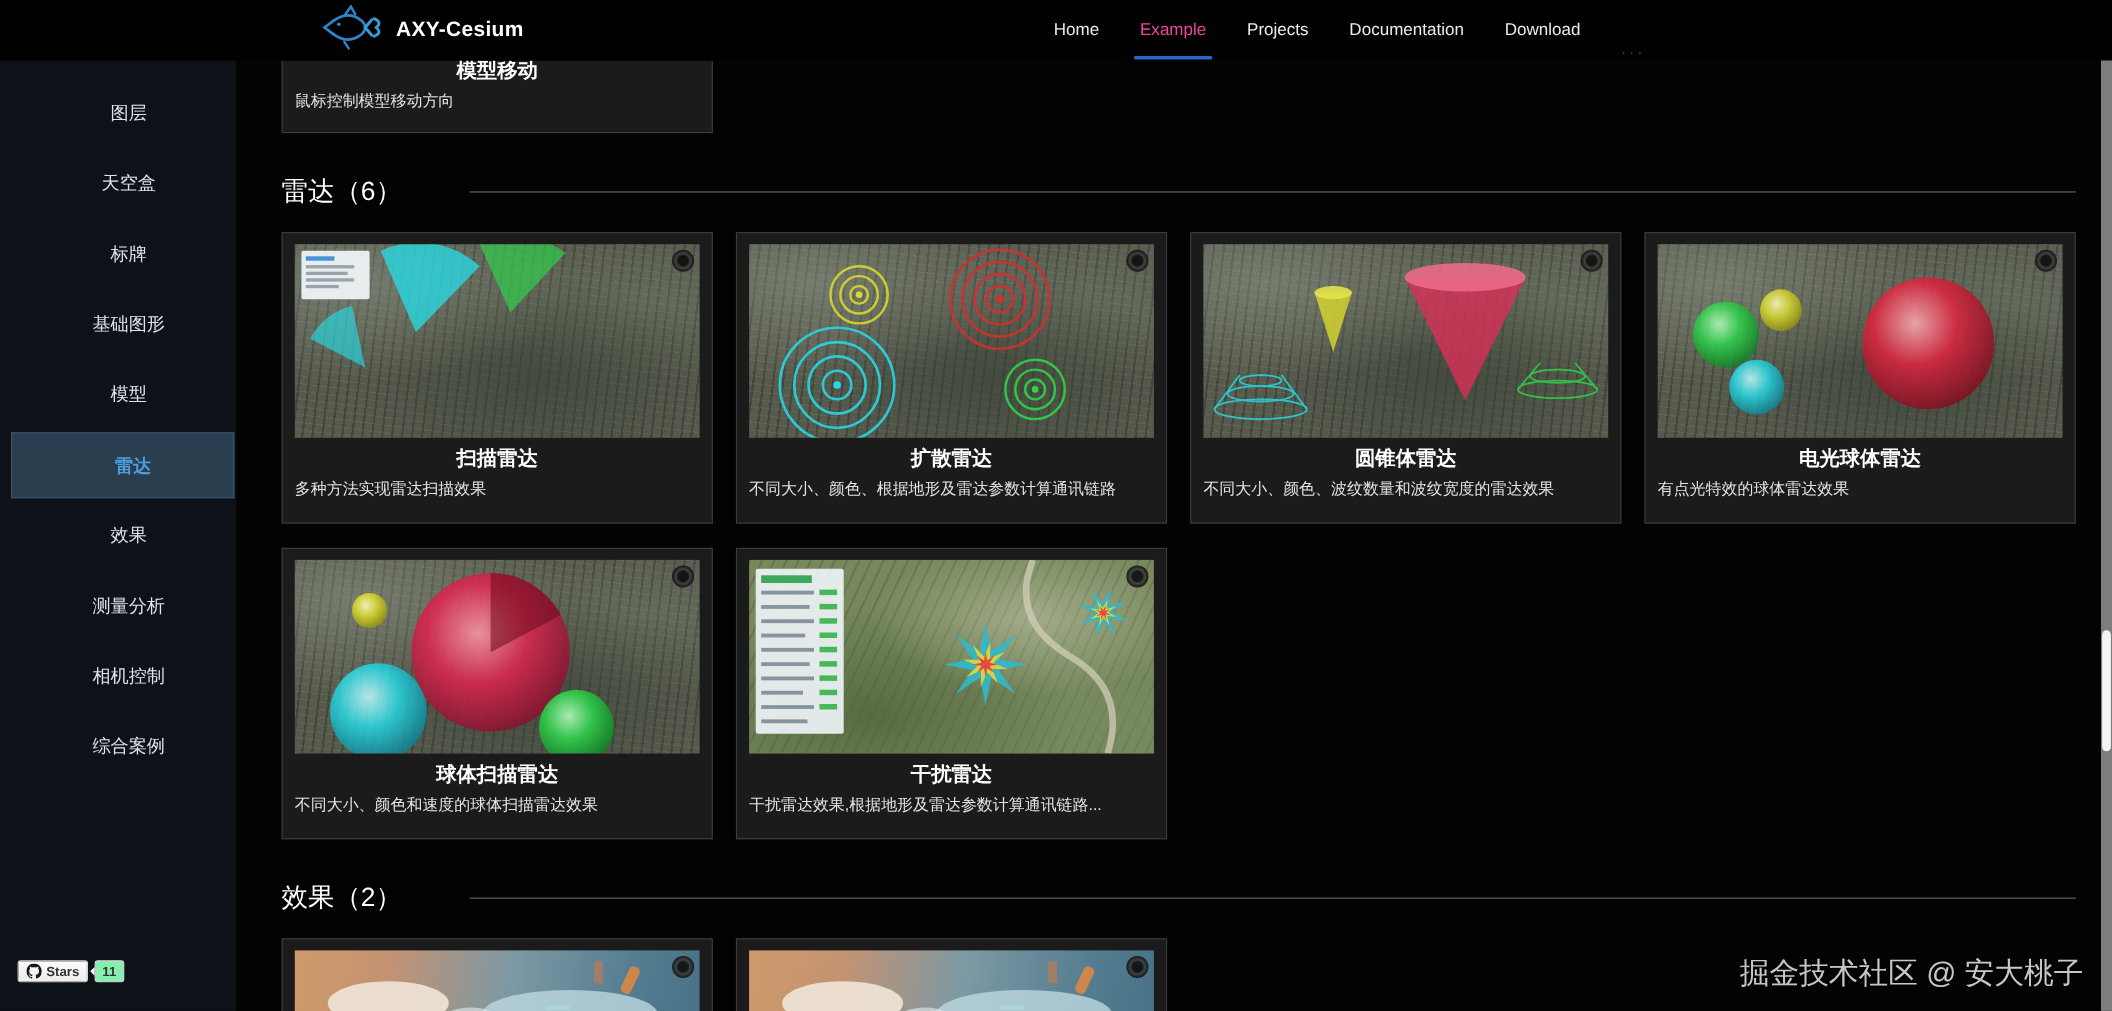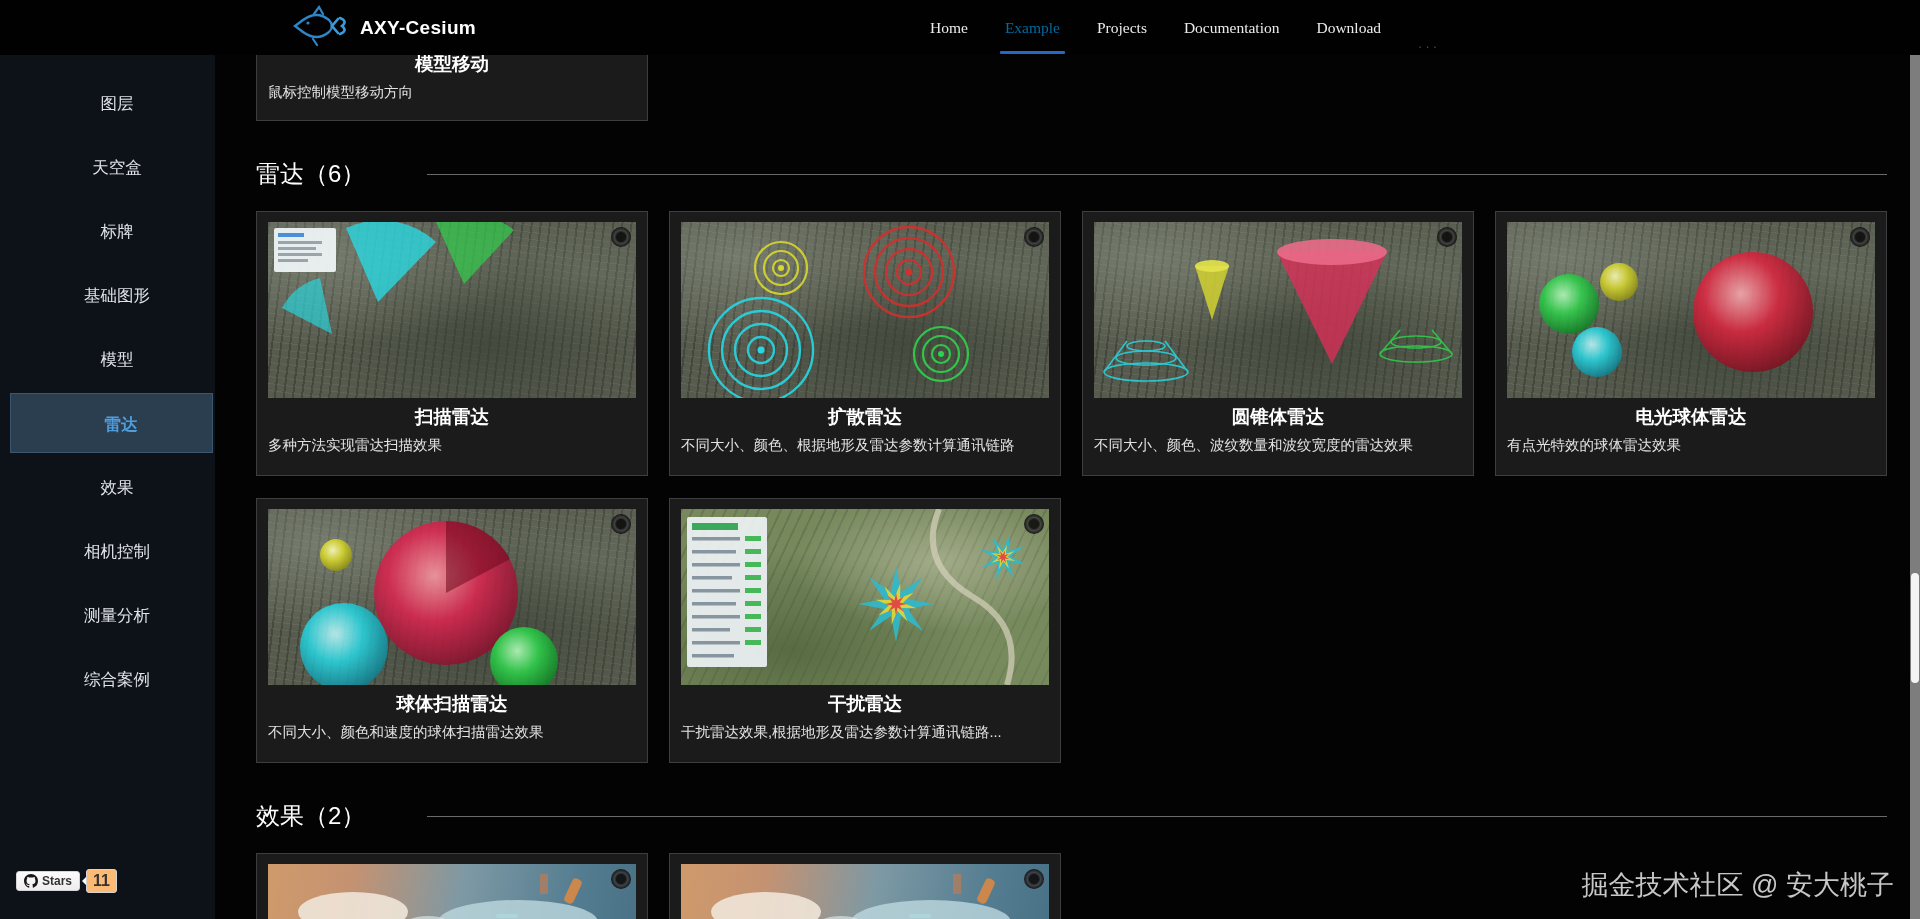--- a/index.html
+++ b/index.html
@@ -11,7 +11,7 @@
   .topbar { position:absolute; top:0; left:0; width:1920px; height:55px; background:#010101; z-index:40; }
   .brand { position:absolute; left:292px; top:0; height:55px; display:flex; align-items:center; gap:10px; }
   .brand-title { color:#fff; font-size:19px; font-weight:bold; letter-spacing:.3px; }
-  .nav { position:absolute; left:930px; top:0; height:55px; display:flex; align-items:flex-end; gap:37px;font-family:Liberation Serif, serif; }
+  .nav { position:absolute; left:958px; top:0; height:55px; display:flex; align-items:flex-end; gap:37px; }
   .nav-link { position:relative; height:55px; display:flex; align-items:center; color:#ececec;
               font-size:15.5px; cursor:pointer; white-space:nowrap; }
   .nav-link.active { color:#0369a1; }

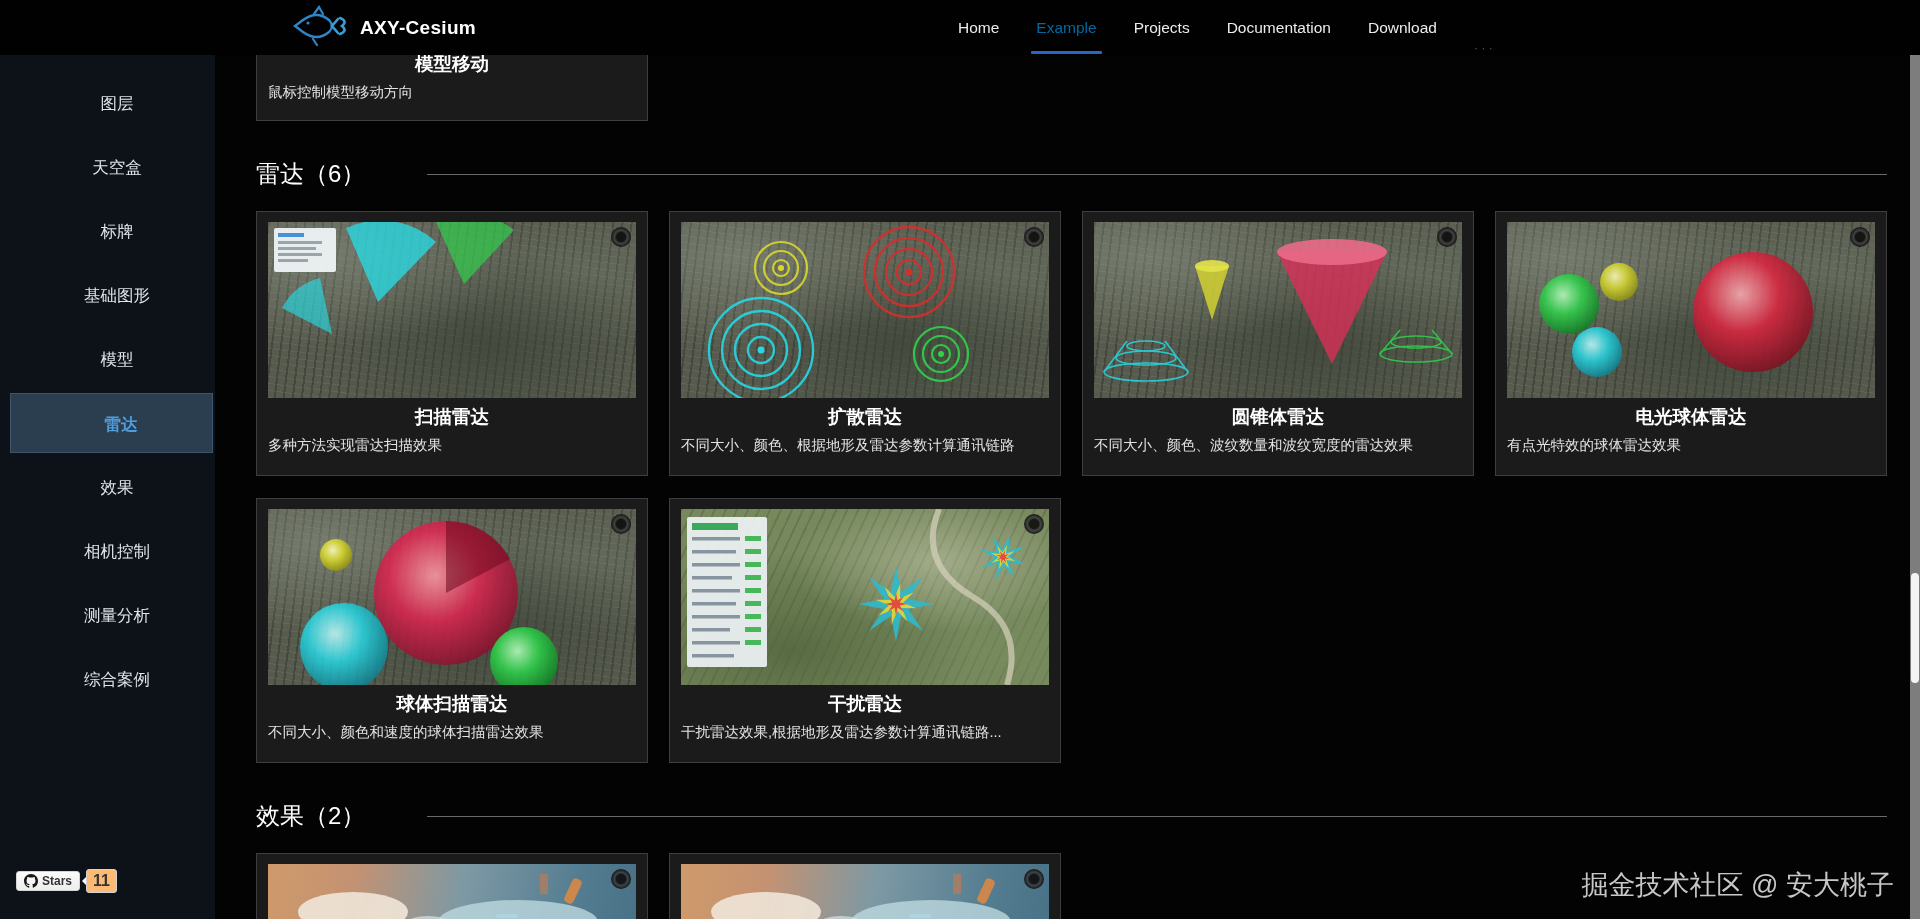--- a/index.html
+++ b/index.html
@@ -14,7 +14,7 @@
   .nav { position:absolute; left:958px; top:0; height:55px; display:flex; align-items:flex-end; gap:37px; }
   .nav-link { position:relative; height:55px; display:flex; align-items:center; color:#ececec;
               font-size:15.5px; cursor:pointer; white-space:nowrap; }
-  .nav-link.active { color:#0369a1; }
+  .nav-link.active { color:#ec4899; }
   .nav-link.active::after { content:""; position:absolute; left:-5px; right:-5px; bottom:1px;
               height:3px; background:#2a66c8; border-radius:1px; }
   .nav-more { color:#4e4e4e; font-size:13px; letter-spacing:3px; cursor:pointer; }

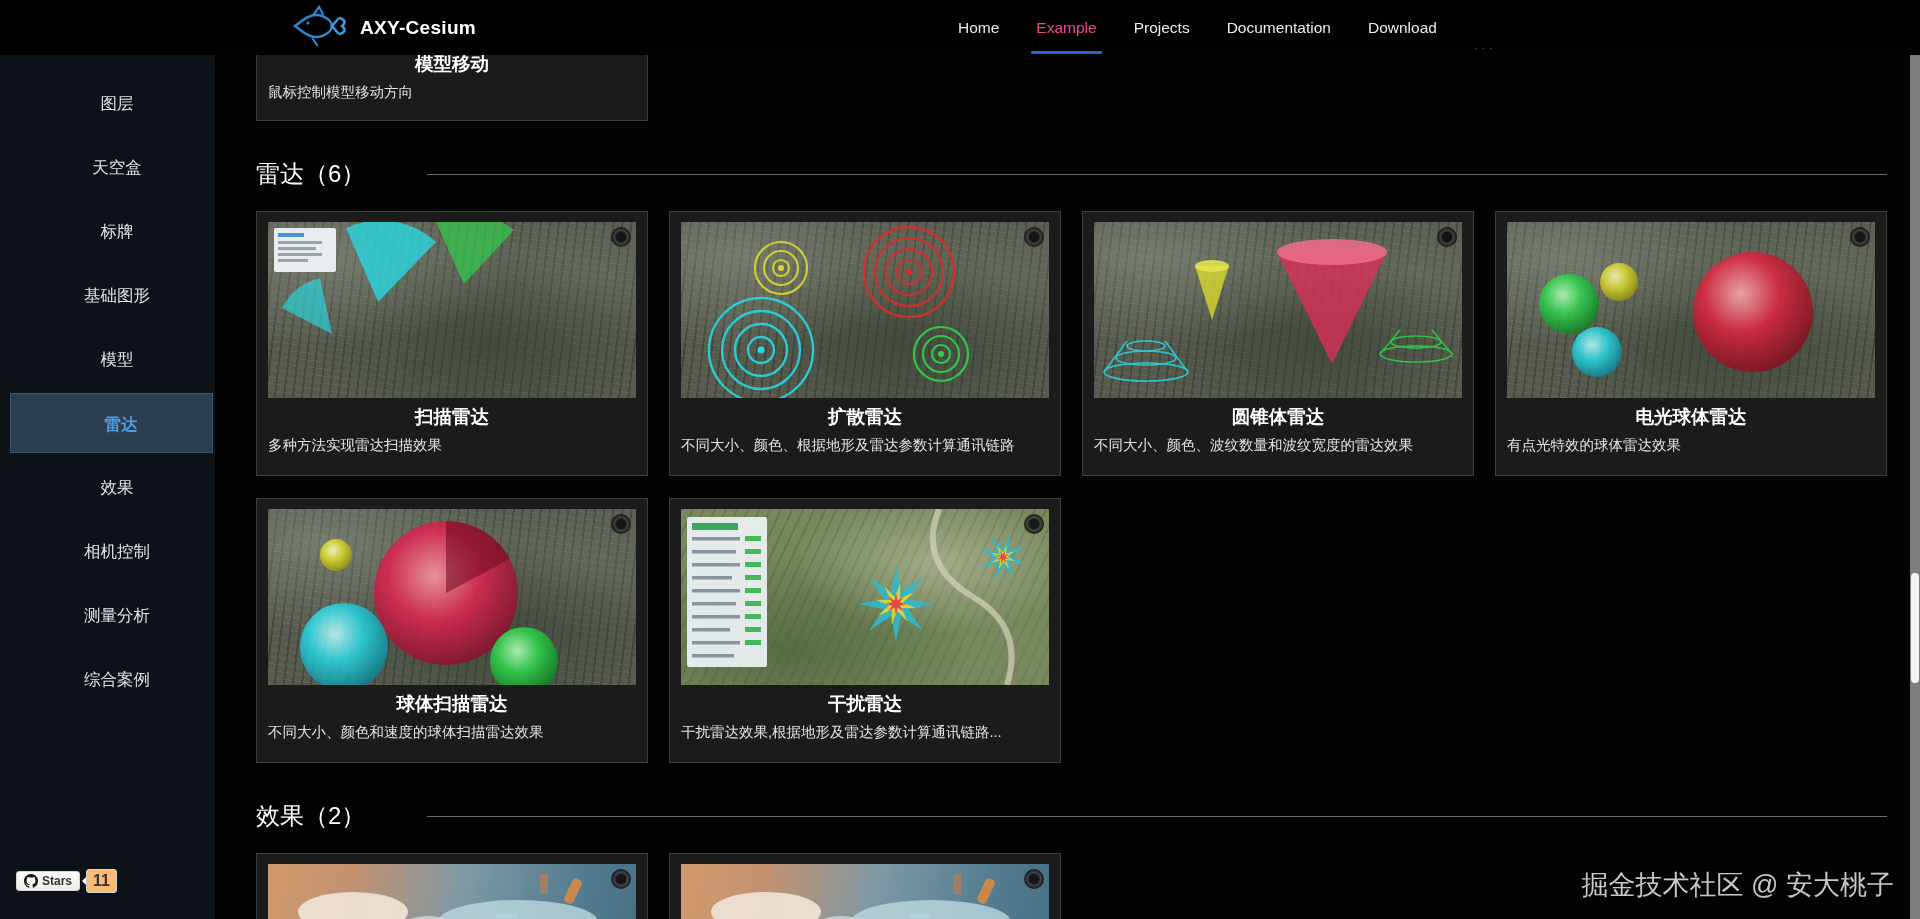--- a/index.html
+++ b/index.html
@@ -122,8 +122,8 @@
     <div class="side-item">模型</div>
     <div class="side-item active">雷达</div>
     <div class="side-item">效果</div>
+    <div class="side-item">测量分析</div>
     <div class="side-item">相机控制</div>
-    <div class="side-item">测量分析</div>
     <div class="side-item">综合案例</div>
   </aside>
 

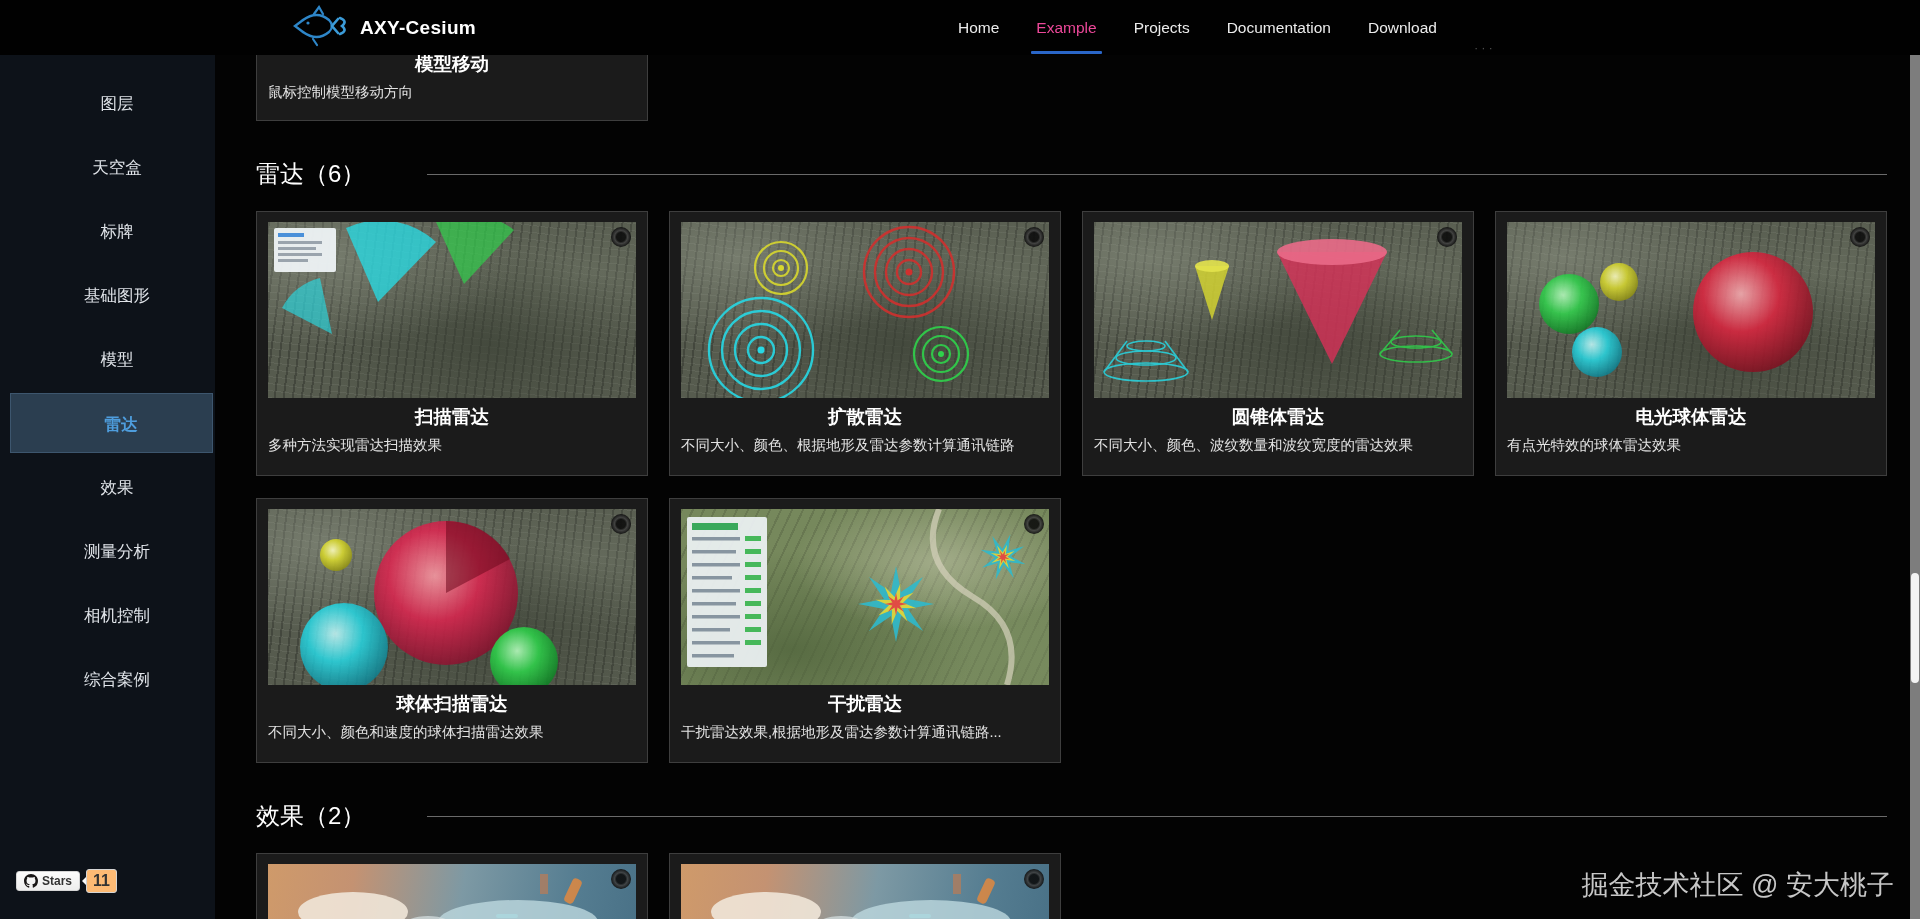--- a/index.html
+++ b/index.html
@@ -73,8 +73,8 @@
   .gh-btn { display:flex; align-items:center; gap:4px; background:linear-gradient(#fcfcfc,#ededed);
       border:1px solid #d5d5d5; border-radius:3px; padding:2px 7px; font-size:12px; font-weight:bold;
       color:#333; cursor:pointer; }
-  .gh-count { position:relative; background:#fdba74; border:1px solid #d4d4d4; border-radius:3px;
-      padding:2px 6px; font-size:16px; font-weight:bold; color:#333; margin-left:6px; cursor:pointer; }
+  .gh-count { position:relative; background:#86efac; border:1px solid #d4d4d4; border-radius:3px;
+      padding:2px 6px; font-size:12px; font-weight:bold; color:#333; margin-left:6px; cursor:pointer; }
   .gh-count::before { content:""; position:absolute; left:-5px; top:50%; margin-top:-4px;
       border:4px solid transparent; border-right-color:#fafafa; border-left:0; }
   .watermark { position:absolute; right:26px; bottom:16px; color:#c7c7c7; font-size:27px; z-index:50; }

